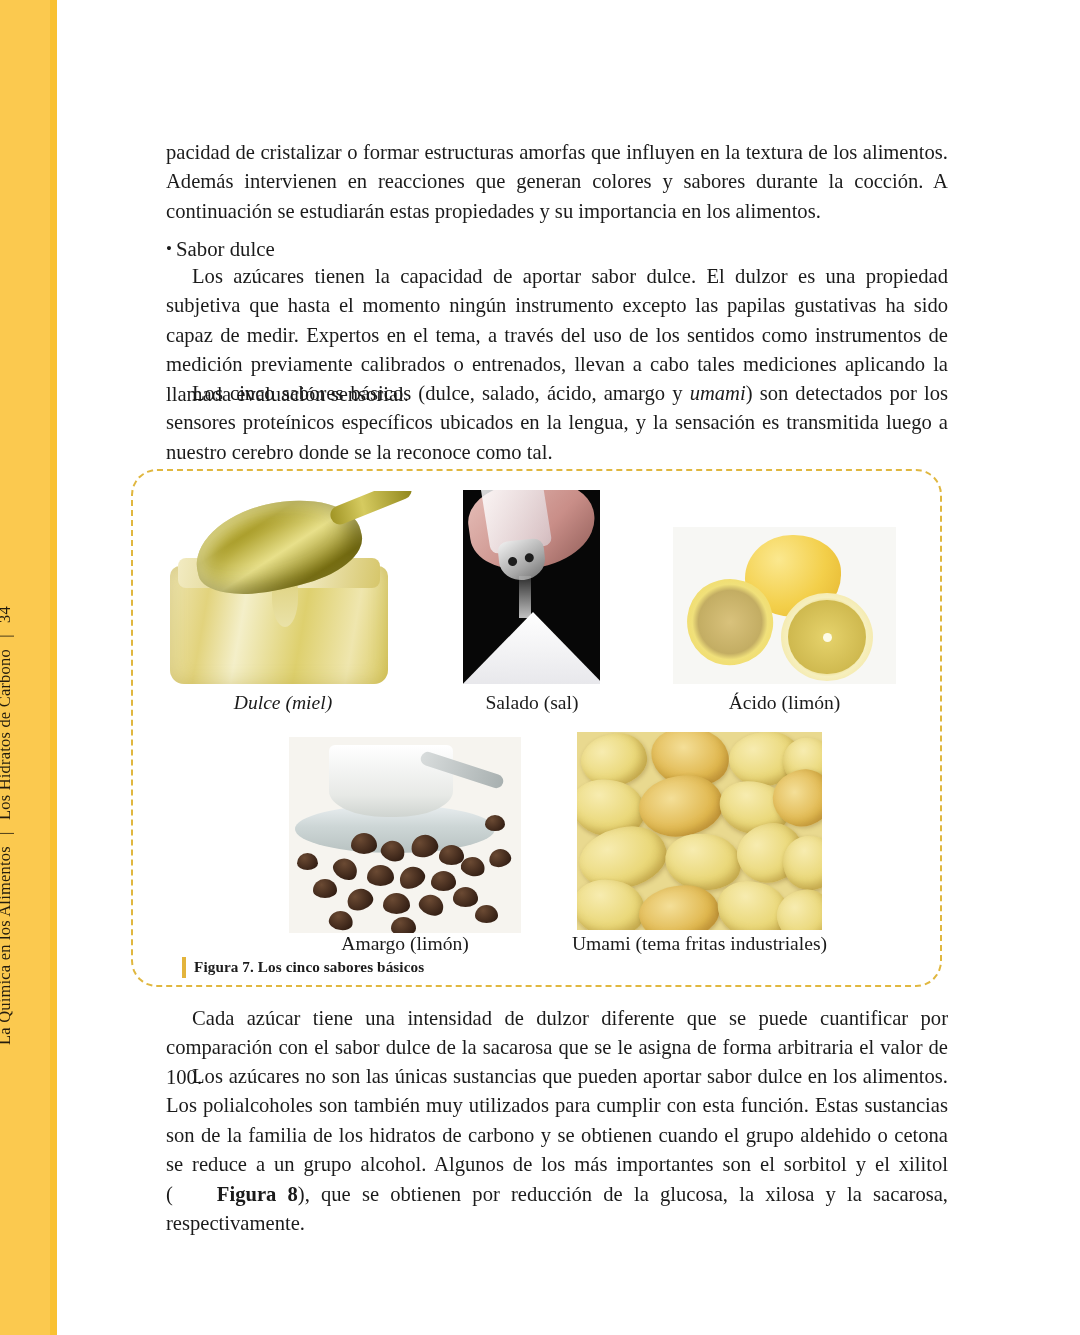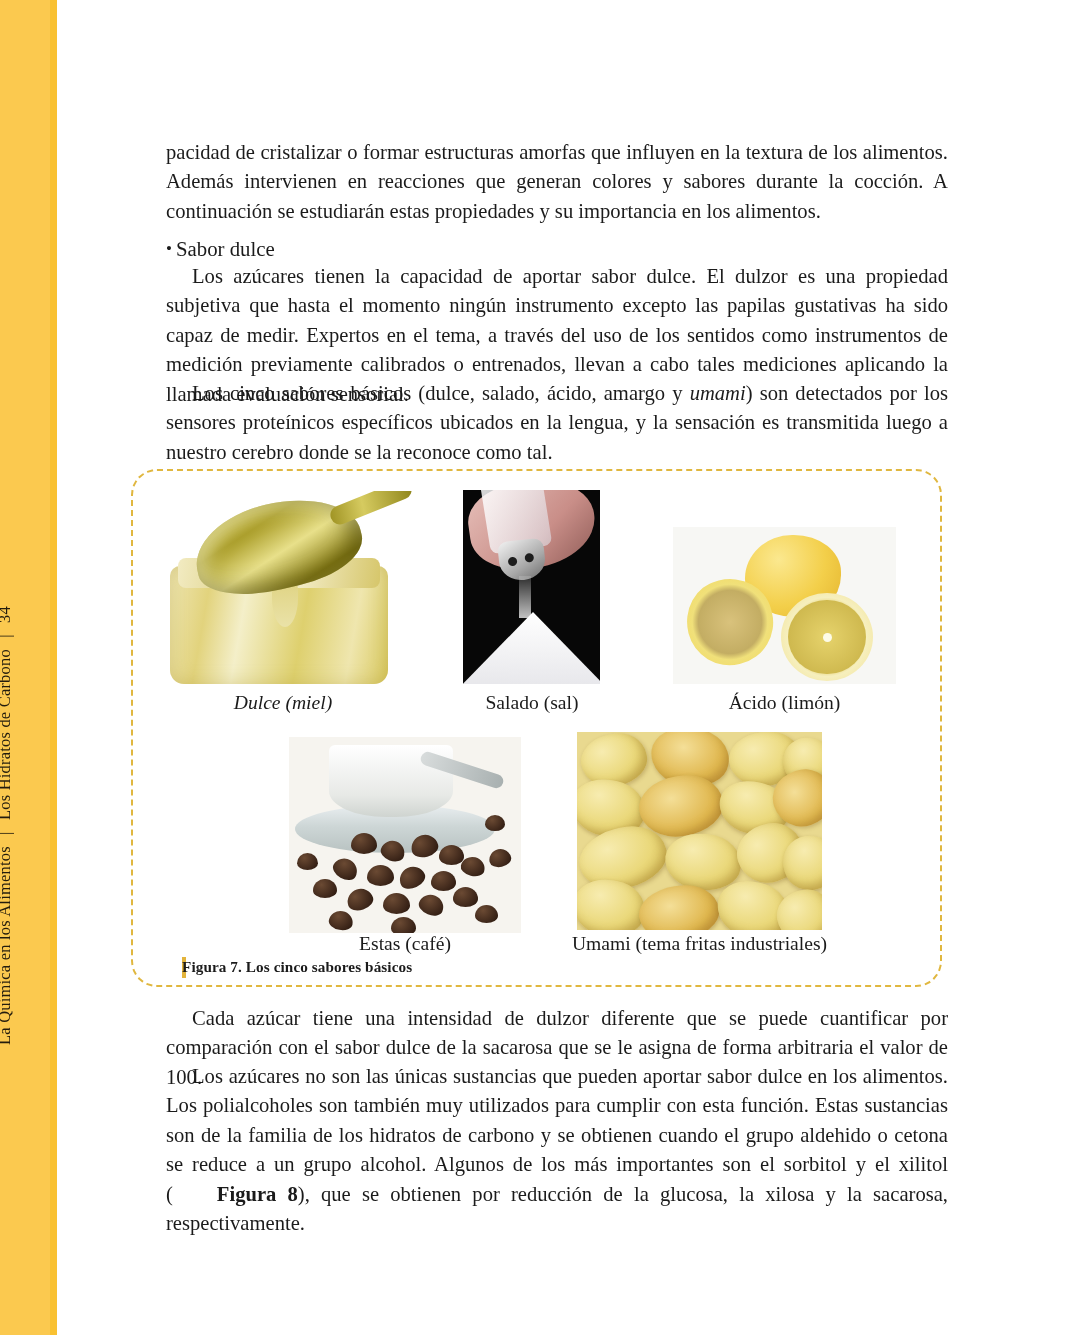--- a/index.html
+++ b/index.html
@@ -347,7 +347,7 @@
   <div class="bean" style="left:40px;top:174px;width:24px;height:19px;transform:rotate(10deg);"></div>
   <div class="bean" style="left:102px;top:180px;width:25px;height:19px;"></div>
 </div>
-<div class="fig-cap" id="cap-coffee">Estas (café)</div>
+<div class="fig-cap" id="cap-coffee">Amargo (limón)</div>
 
 <div class="fig-img" id="img-chips">
   <div class="chip" style="left:4px;top:2px;width:66px;height:52px;transform:rotate(-12deg);"></div>

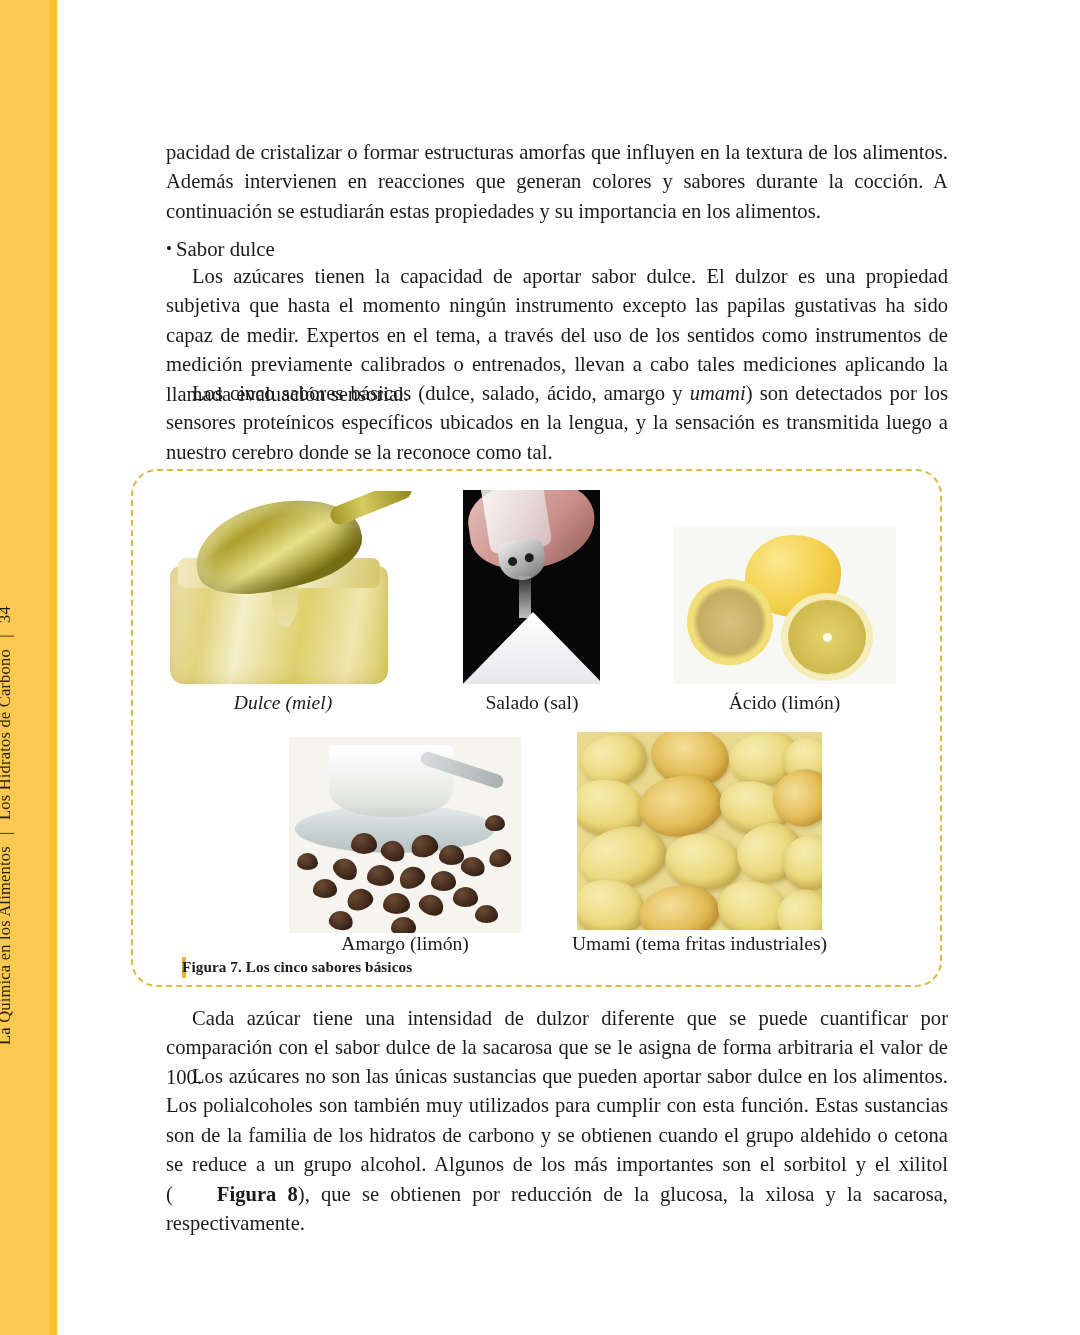--- a/index.html
+++ b/index.html
@@ -135,7 +135,7 @@
     width: 3.5px; height: 21px;
     background: #e3b43c;
   }
-  #fig-label .lbl-text { display: inline-block; }
+  #fig-label .lbl-text { display: inline-block; padding-left: 12px; }
 
   
   #img-honey { background: #ffffff; overflow: hidden; }

